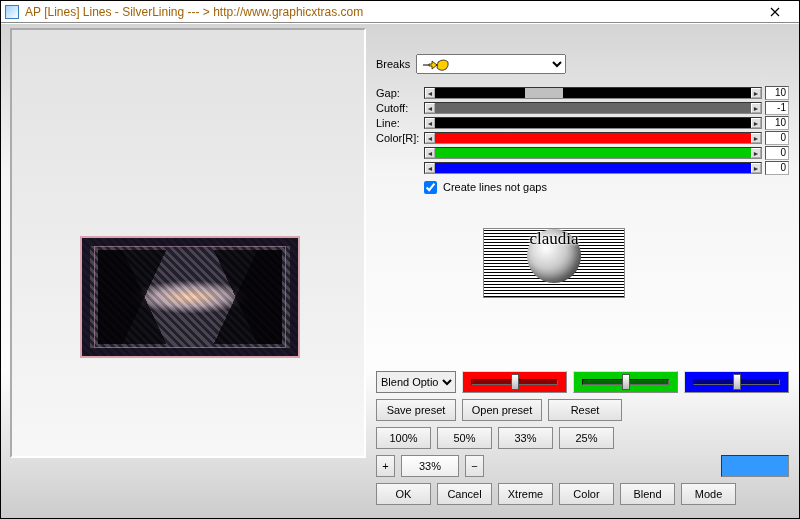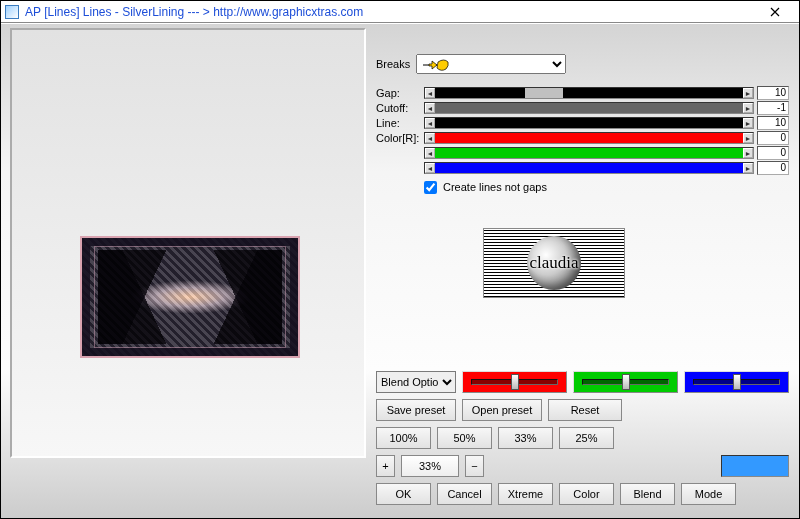--- a/index.html
+++ b/index.html
@@ -7,7 +7,7 @@
   .window { width: 800px; height: 519px; border: 1px solid #000; display: flex; flex-direction: column; }
   .titlebar { height: 22px; background: #fff; border-bottom: 1px solid #888; display: flex; align-items: center; padding: 0 4px; font-size: 12px; }
   .appicon { width: 14px; height: 14px; border: 1px solid #3a7cc0; margin-right: 6px; background: linear-gradient(135deg,#9cd0ff,#fff); }
-  .titletext { flex: 1; color: #1d4ed8; }
+  .titletext { flex: 1; color: #a16207; }
   .closeb { width: 40px; height: 20px; display:flex; align-items:center; justify-content:center; font-size:14px; }
   .client { flex:1; position: relative; background: linear-gradient(to bottom, #d4d4d4 0%, #f5f5f5 30%, #fdfdfd 70%, #ccc 100%); border-top:1px solid #fff; }
 

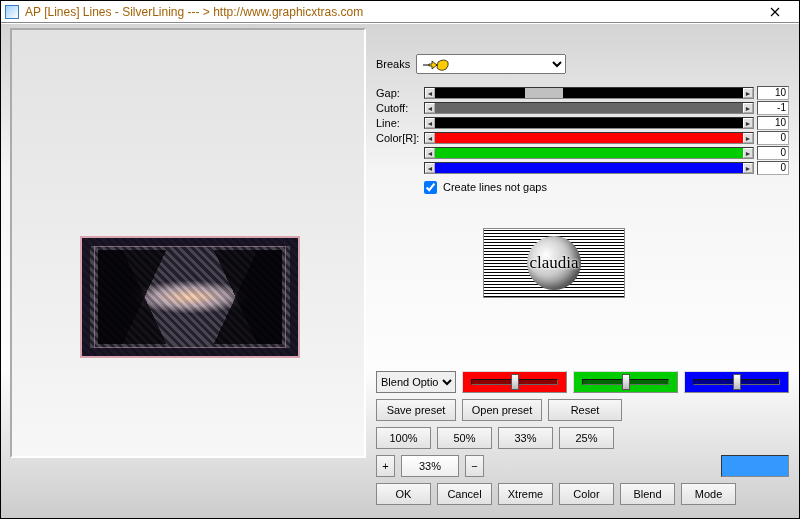--- a/index.html
+++ b/index.html
@@ -31,7 +31,7 @@
   .sliderbar .arr { position:absolute; top:0; width:10px; height:100%; background:#e0e0e0; border:1px outset #fff; display:flex; align-items:center; justify-content:center; font-size:7px; color:#333; }
   .sliderbar .arr.l { left:0; } .sliderbar .arr.r { right:0; }
   .sliderbar .fill { position:absolute; top:0; bottom:0; }
-  .valbox { width:32px; height:14px; margin-left:3px; font-size:10px; text-align:right; border:1px inset #aaa; background:#fff; padding:0 2px; line-height:12px; }
+  .valbox { width:24px; height:14px; margin-left:3px; font-size:10px; text-align:right; border:1px inset #aaa; background:#fff; padding:0 2px; line-height:12px; }
 
   .gapfill1 { left:10px; width:90px; background:#000; }
   .gapfill2 { left:138px; width:210px; background:#000; }

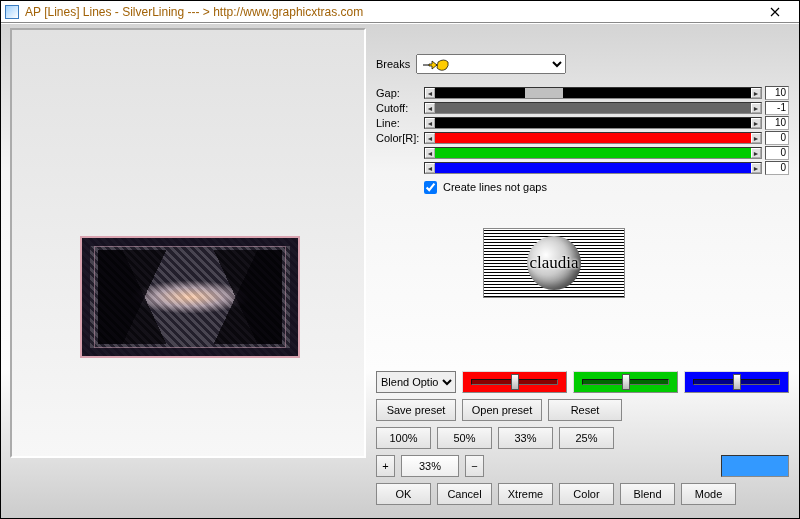--- a/index.html
+++ b/index.html
@@ -45,7 +45,7 @@
   .ck input { width:13px; height:13px; }
 
   .logo { position:absolute; left:482px; top:204px; width:142px; height:70px;
-          background: repeating-linear-gradient(0deg,#000 0 1px,#fff 1px 3px); border:1px solid #888; display:flex; align-items:center; justify-content:center; }
+          background: repeating-linear-gradient(0deg,#000 0 1px,#fff 1px 3px); border:1px solid #888; display:flex; align-items:flex-start; justify-content:center; }
   .logo .globe { width:54px; height:54px; border-radius:50%; background: radial-gradient(circle at 35% 35%, #fff, #ccc 40%, #888 70%, #555); box-shadow: inset -4px -4px 8px rgba(0,0,0,0.4); position:relative; }
   .logo .txt { position:absolute; font-family: "Brush Script MT", cursive; font-size:17px; color:#000; text-shadow:0 0 3px #fff, 0 0 3px #fff; }
 

